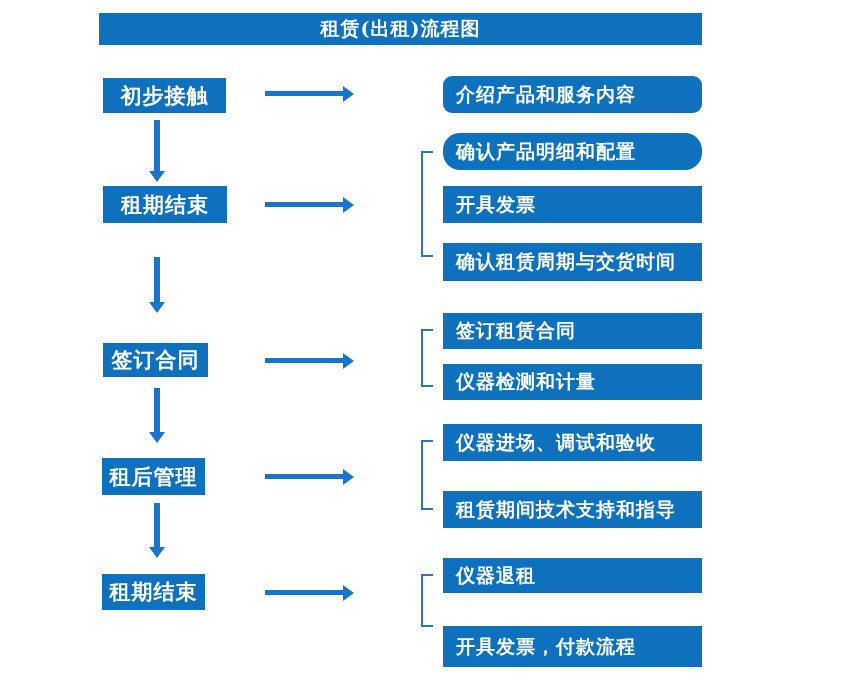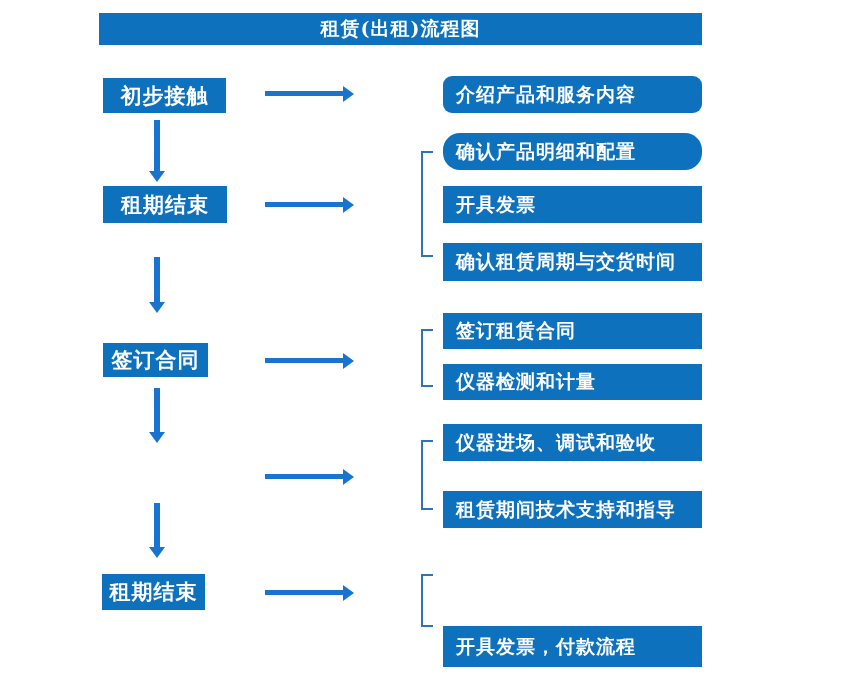--- a/index.html
+++ b/index.html
@@ -83,6 +83,7 @@
   <div class="stage" style="left:103px;top:78px;width:123px;height:35px;">初步接触</div>
   <div class="stage" style="left:103px;top:186px;width:124px;height:37px;">租期结束</div>
   <div class="stage" style="left:103px;top:343px;width:105px;height:34px;">签订合同</div>
+  <div class="stage" style="left:102px;top:458px;width:103px;height:37px;">租后管理</div>
   <div class="stage" style="left:102px;top:574px;width:103px;height:36px;">租期结束</div>
 
   <div class="varrow" style="top:120px;height:51px;"></div>

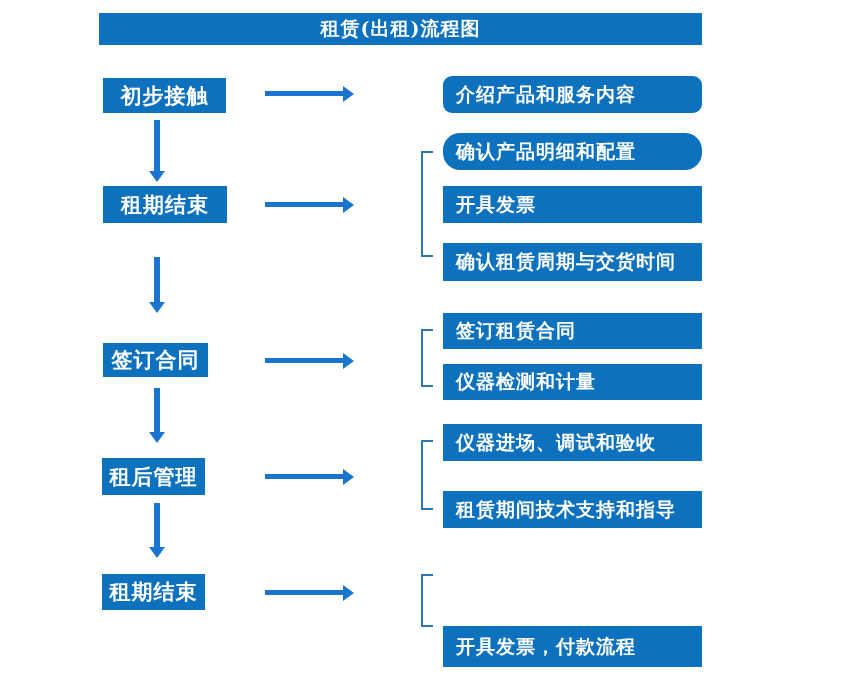--- a/index.html
+++ b/index.html
@@ -110,6 +110,7 @@
   <div class="detail" style="top:364px;height:36px;">仪器检测和计量</div>
   <div class="detail" style="top:424px;height:37px;">仪器进场、调试和验收</div>
   <div class="detail" style="top:491px;height:37px;">租赁期间技术支持和指导</div>
+  <div class="detail" style="top:558px;height:35px;">仪器退租</div>
   <div class="detail" style="top:607px;height:41px;margin-top:19px;">开具发票，付款流程</div>
 
 </div>

